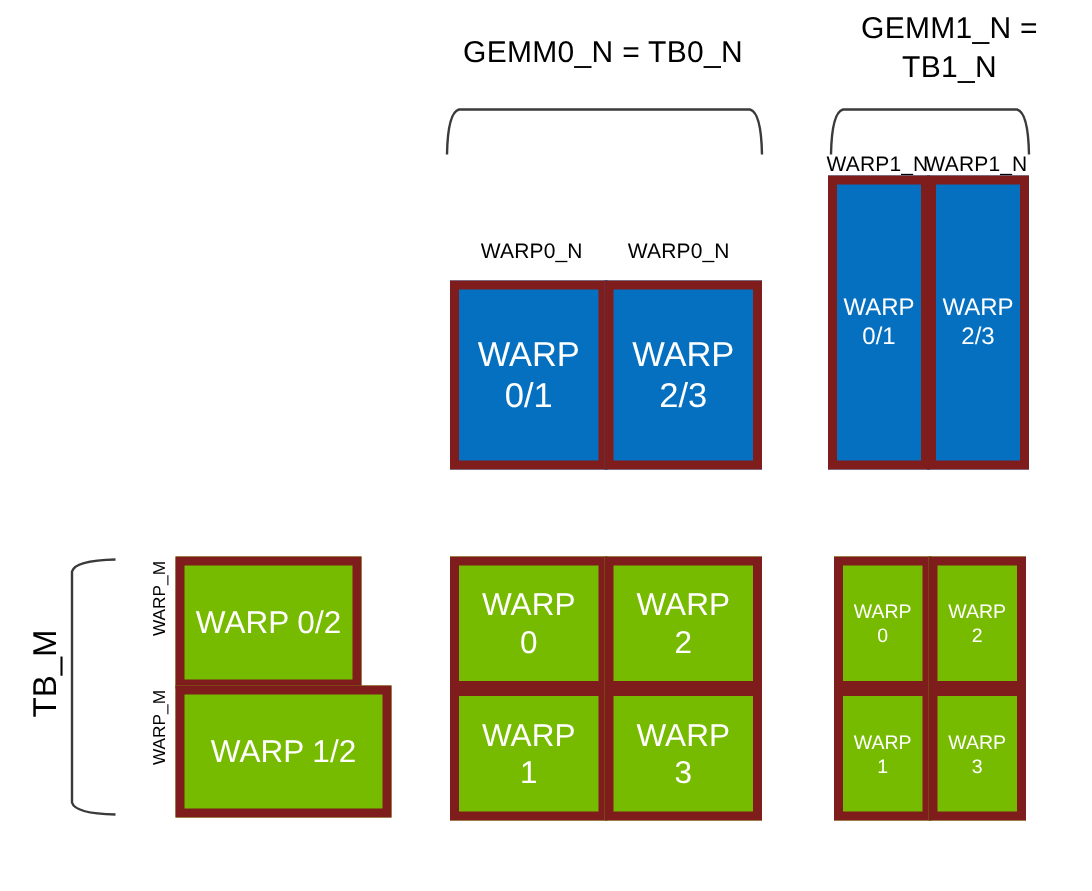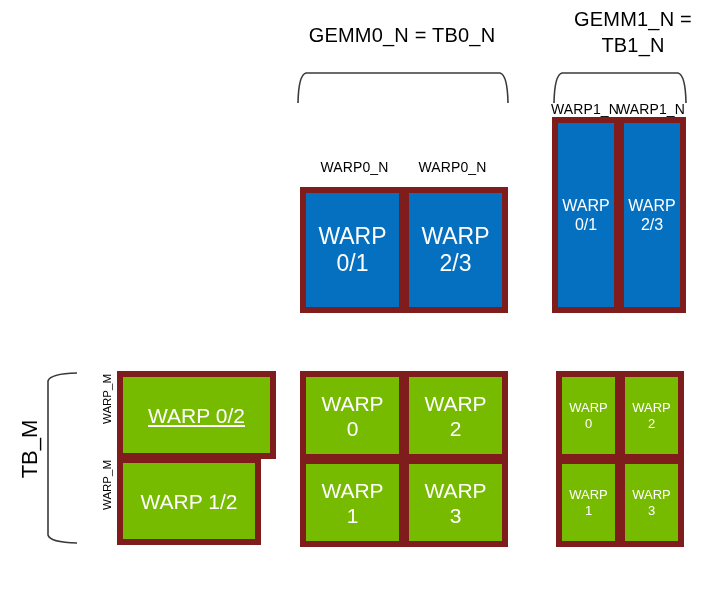--- a/index.html
+++ b/index.html
@@ -141,7 +141,7 @@
   <div class="abs tick-label-vert" style="left:60px; top:478px; width:96px; height:14px;">WARP_M</div>
 
   <div class="abs" style="left:117px; top:371px; width:144px; height:172px;">
-    <div class="cell green t-md" style="left:0px; top:0px; width:159px; height:88px;text-decoration:underline;">WARP 0/2</div>
+    <div class="cell green t-md" style="left:0px; top:0px; width:124px; height:88px;">WARP 0/2</div>
     <div class="cell green t-md" style="left:0px; top:86px; width:144px; height:88px;">WARP 1/2</div>
   </div>
 

